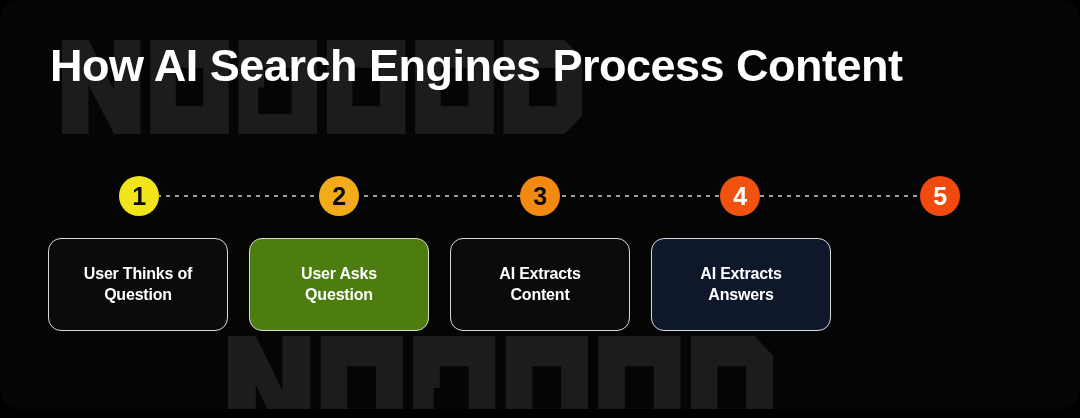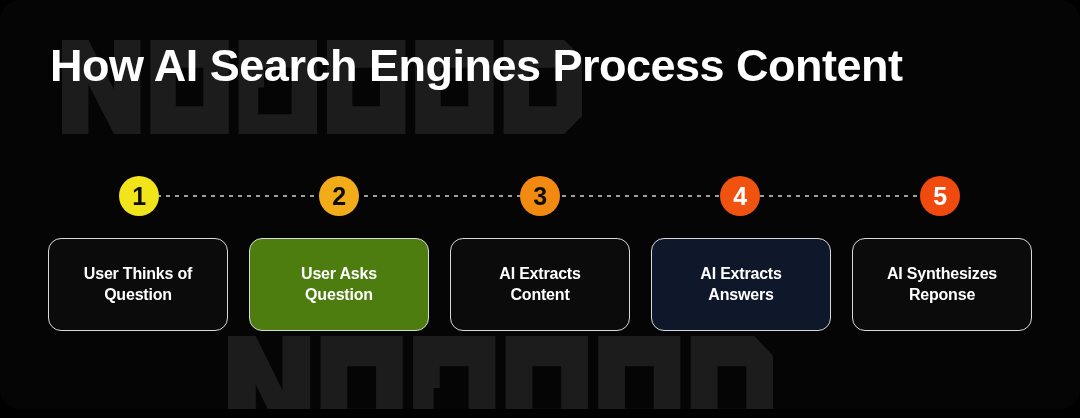--- a/index.html
+++ b/index.html
@@ -137,10 +137,6 @@
     <span class="label">AI Extracts
 Answers</span>
   </div>
-  <div class="step-card k5" style="background: rgb(11, 11, 11); border-color: rgb(217, 217, 217);">
-    <span class="label">AI Synthesizes
-Reponse</span>
-  </div>
 
 </div>
 

